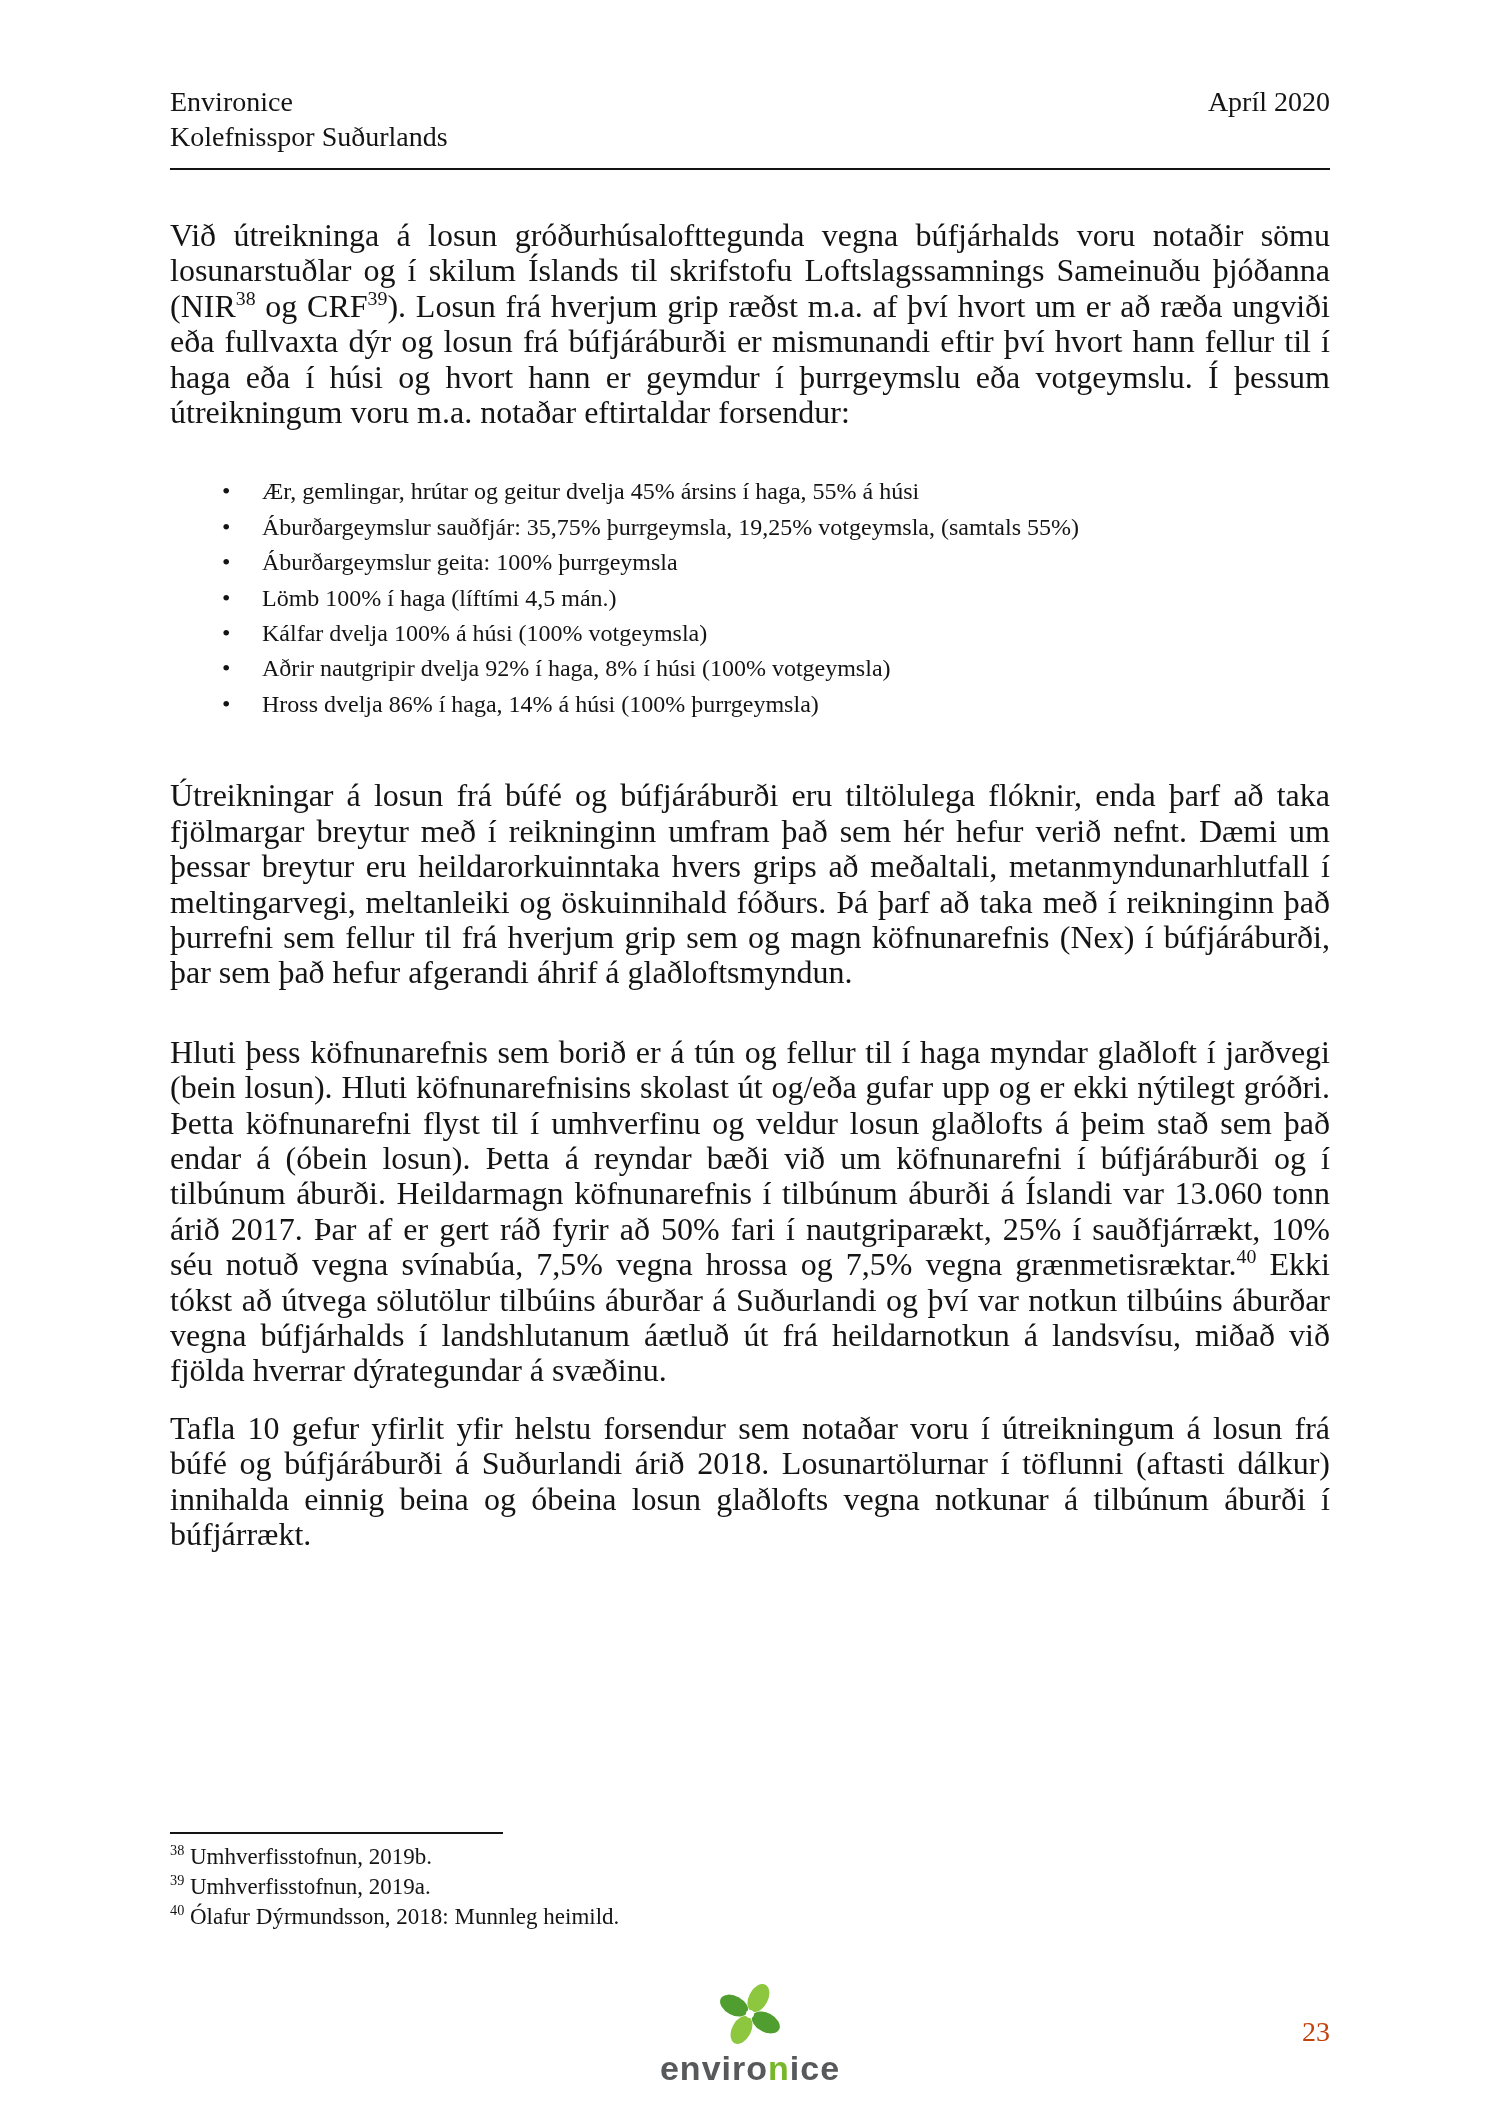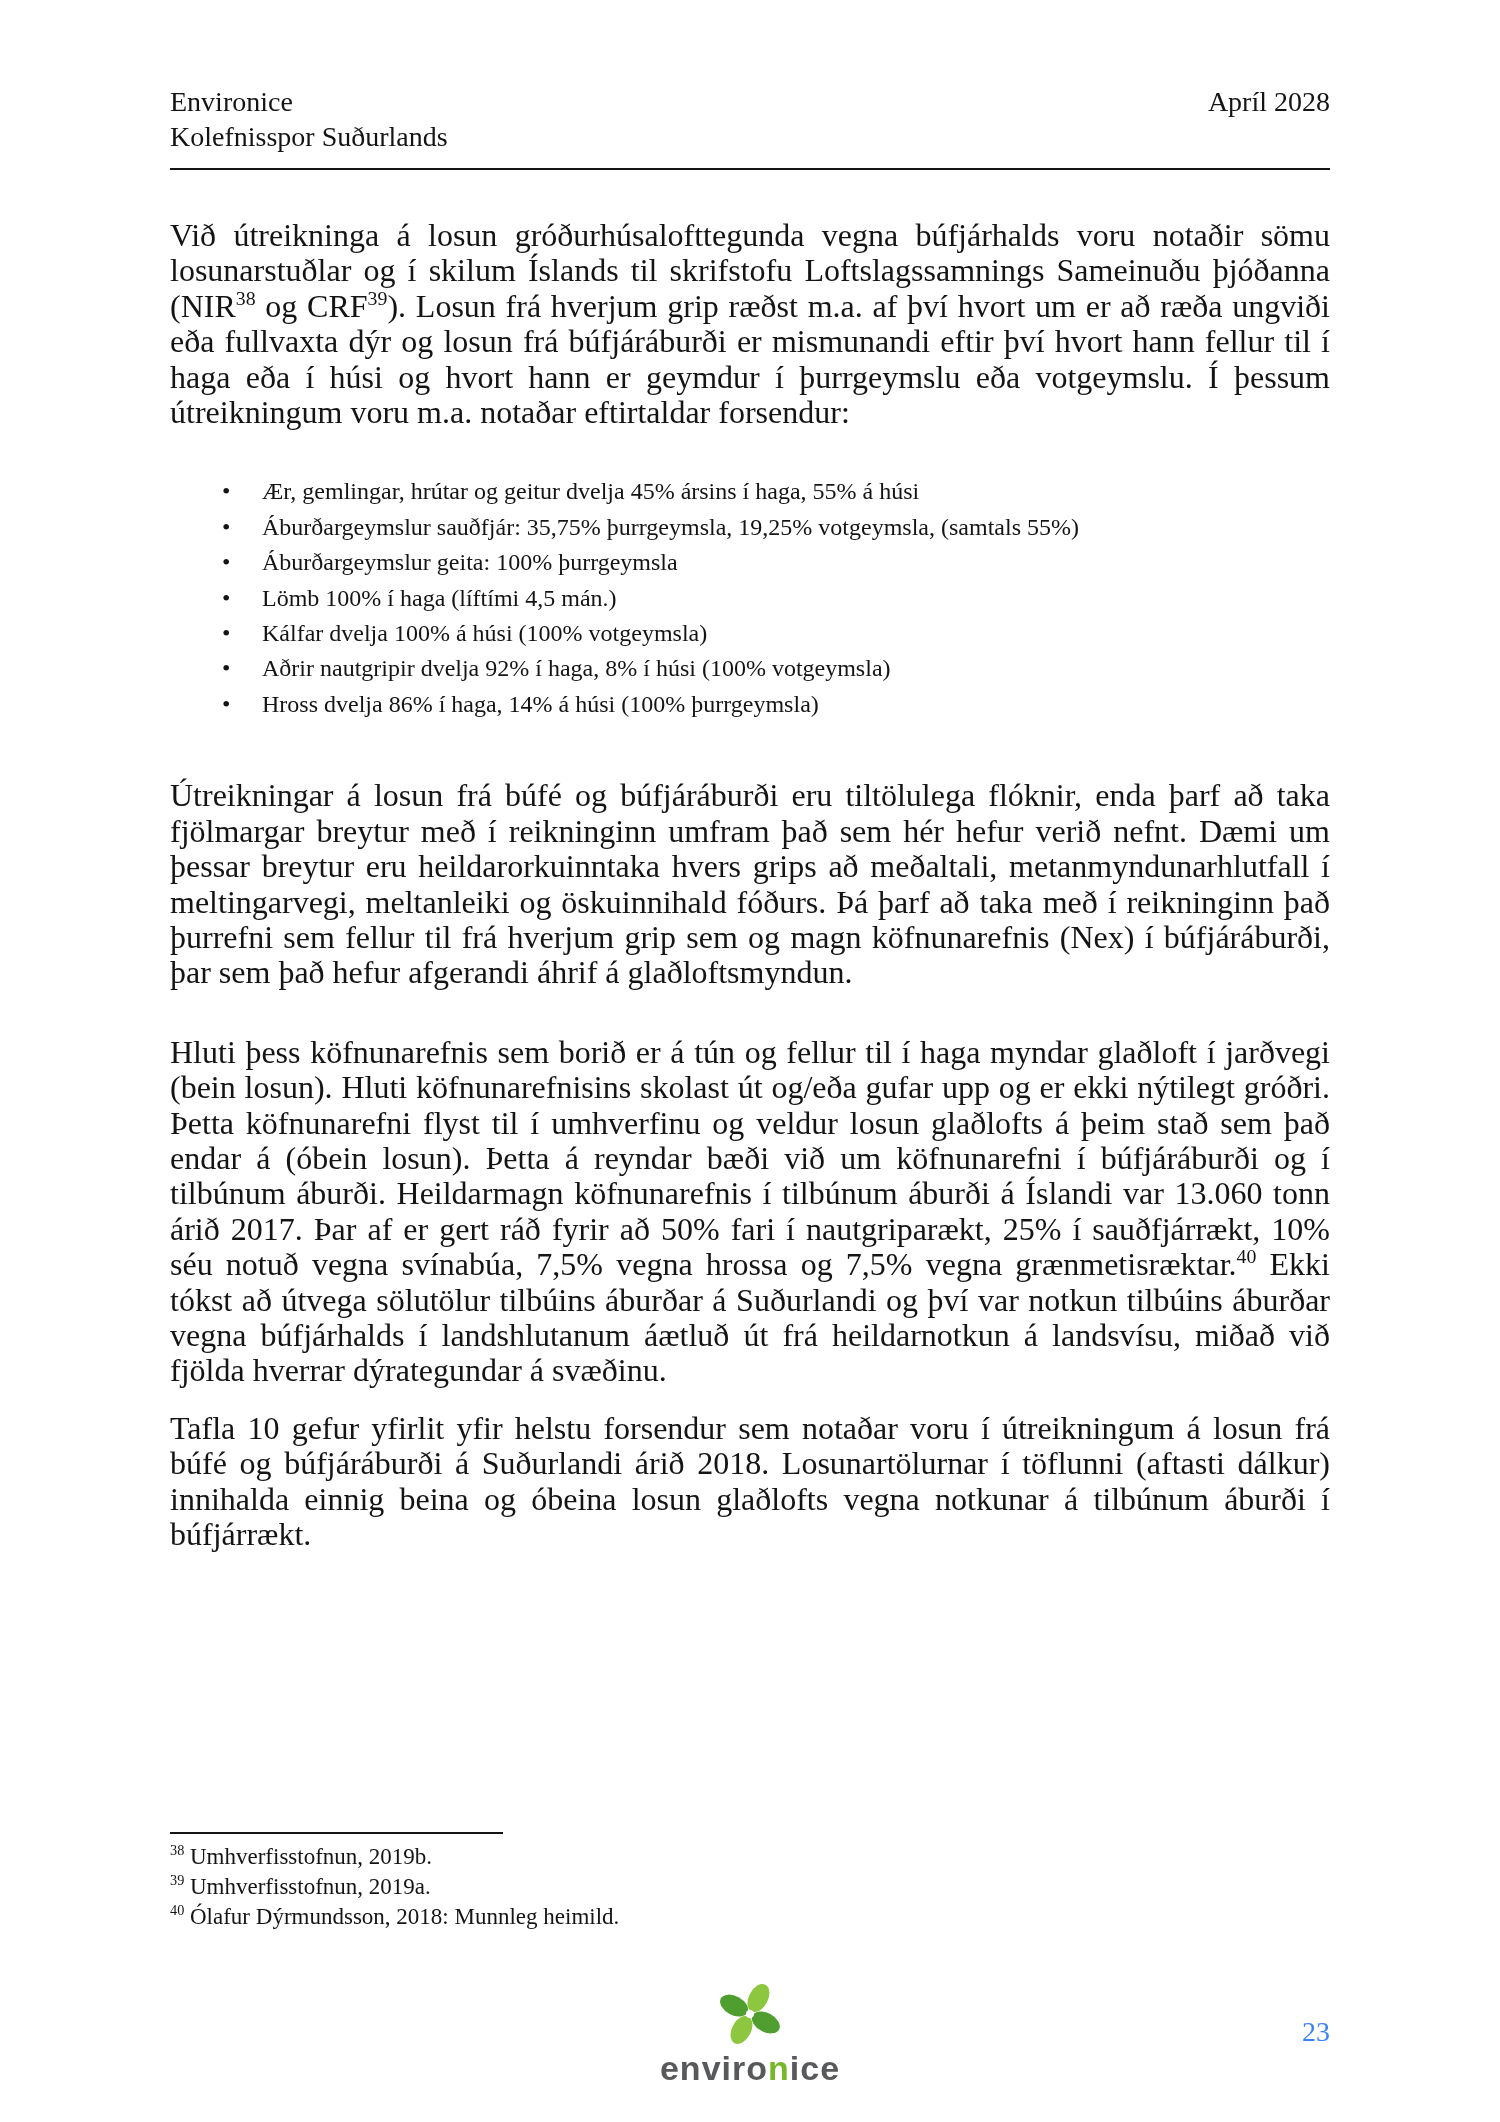--- a/index.html
+++ b/index.html
@@ -117,7 +117,7 @@
         <div>Environice</div>
         <div>Kolefnisspor Suðurlands</div>
       </div>
-      <div class="header-right">Apríl 2028</div>
+      <div class="header-right">Apríl 2020</div>
     </header>
     <div class="header-rule"></div>
 

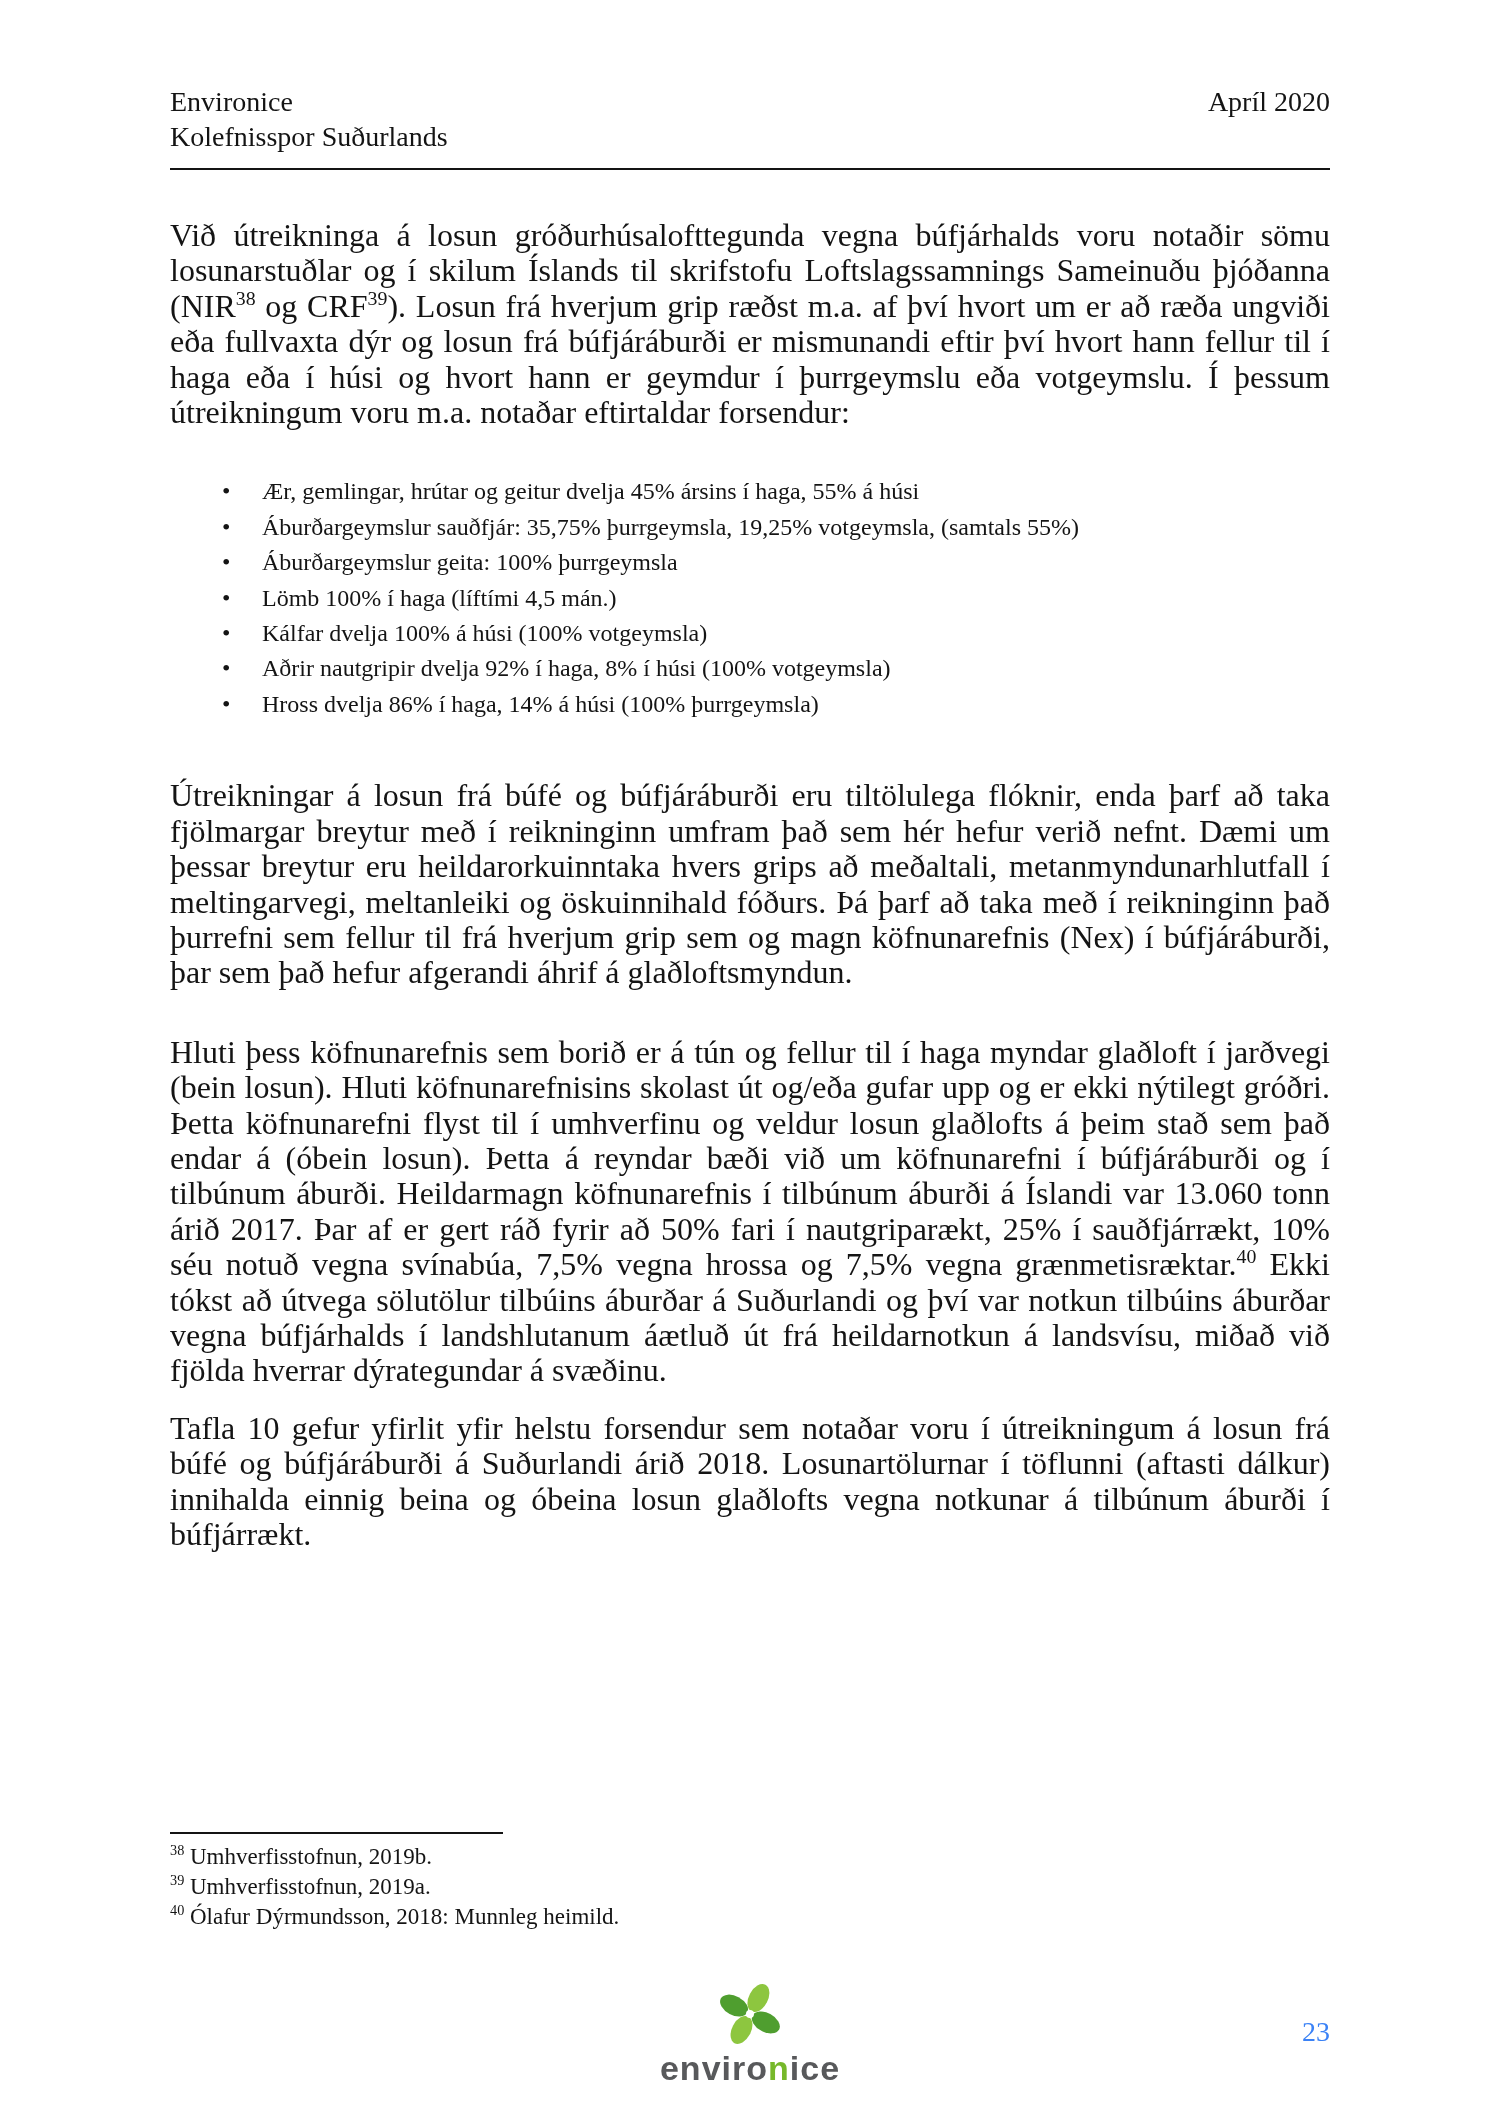--- a/index.html
+++ b/index.html
@@ -103,7 +103,7 @@
     right: 170px;
     bottom: 74px;
     font-size: 28px;
-    color: #3b82f6;
+    color: #c2410c;
   }
 </style>
 </head>

